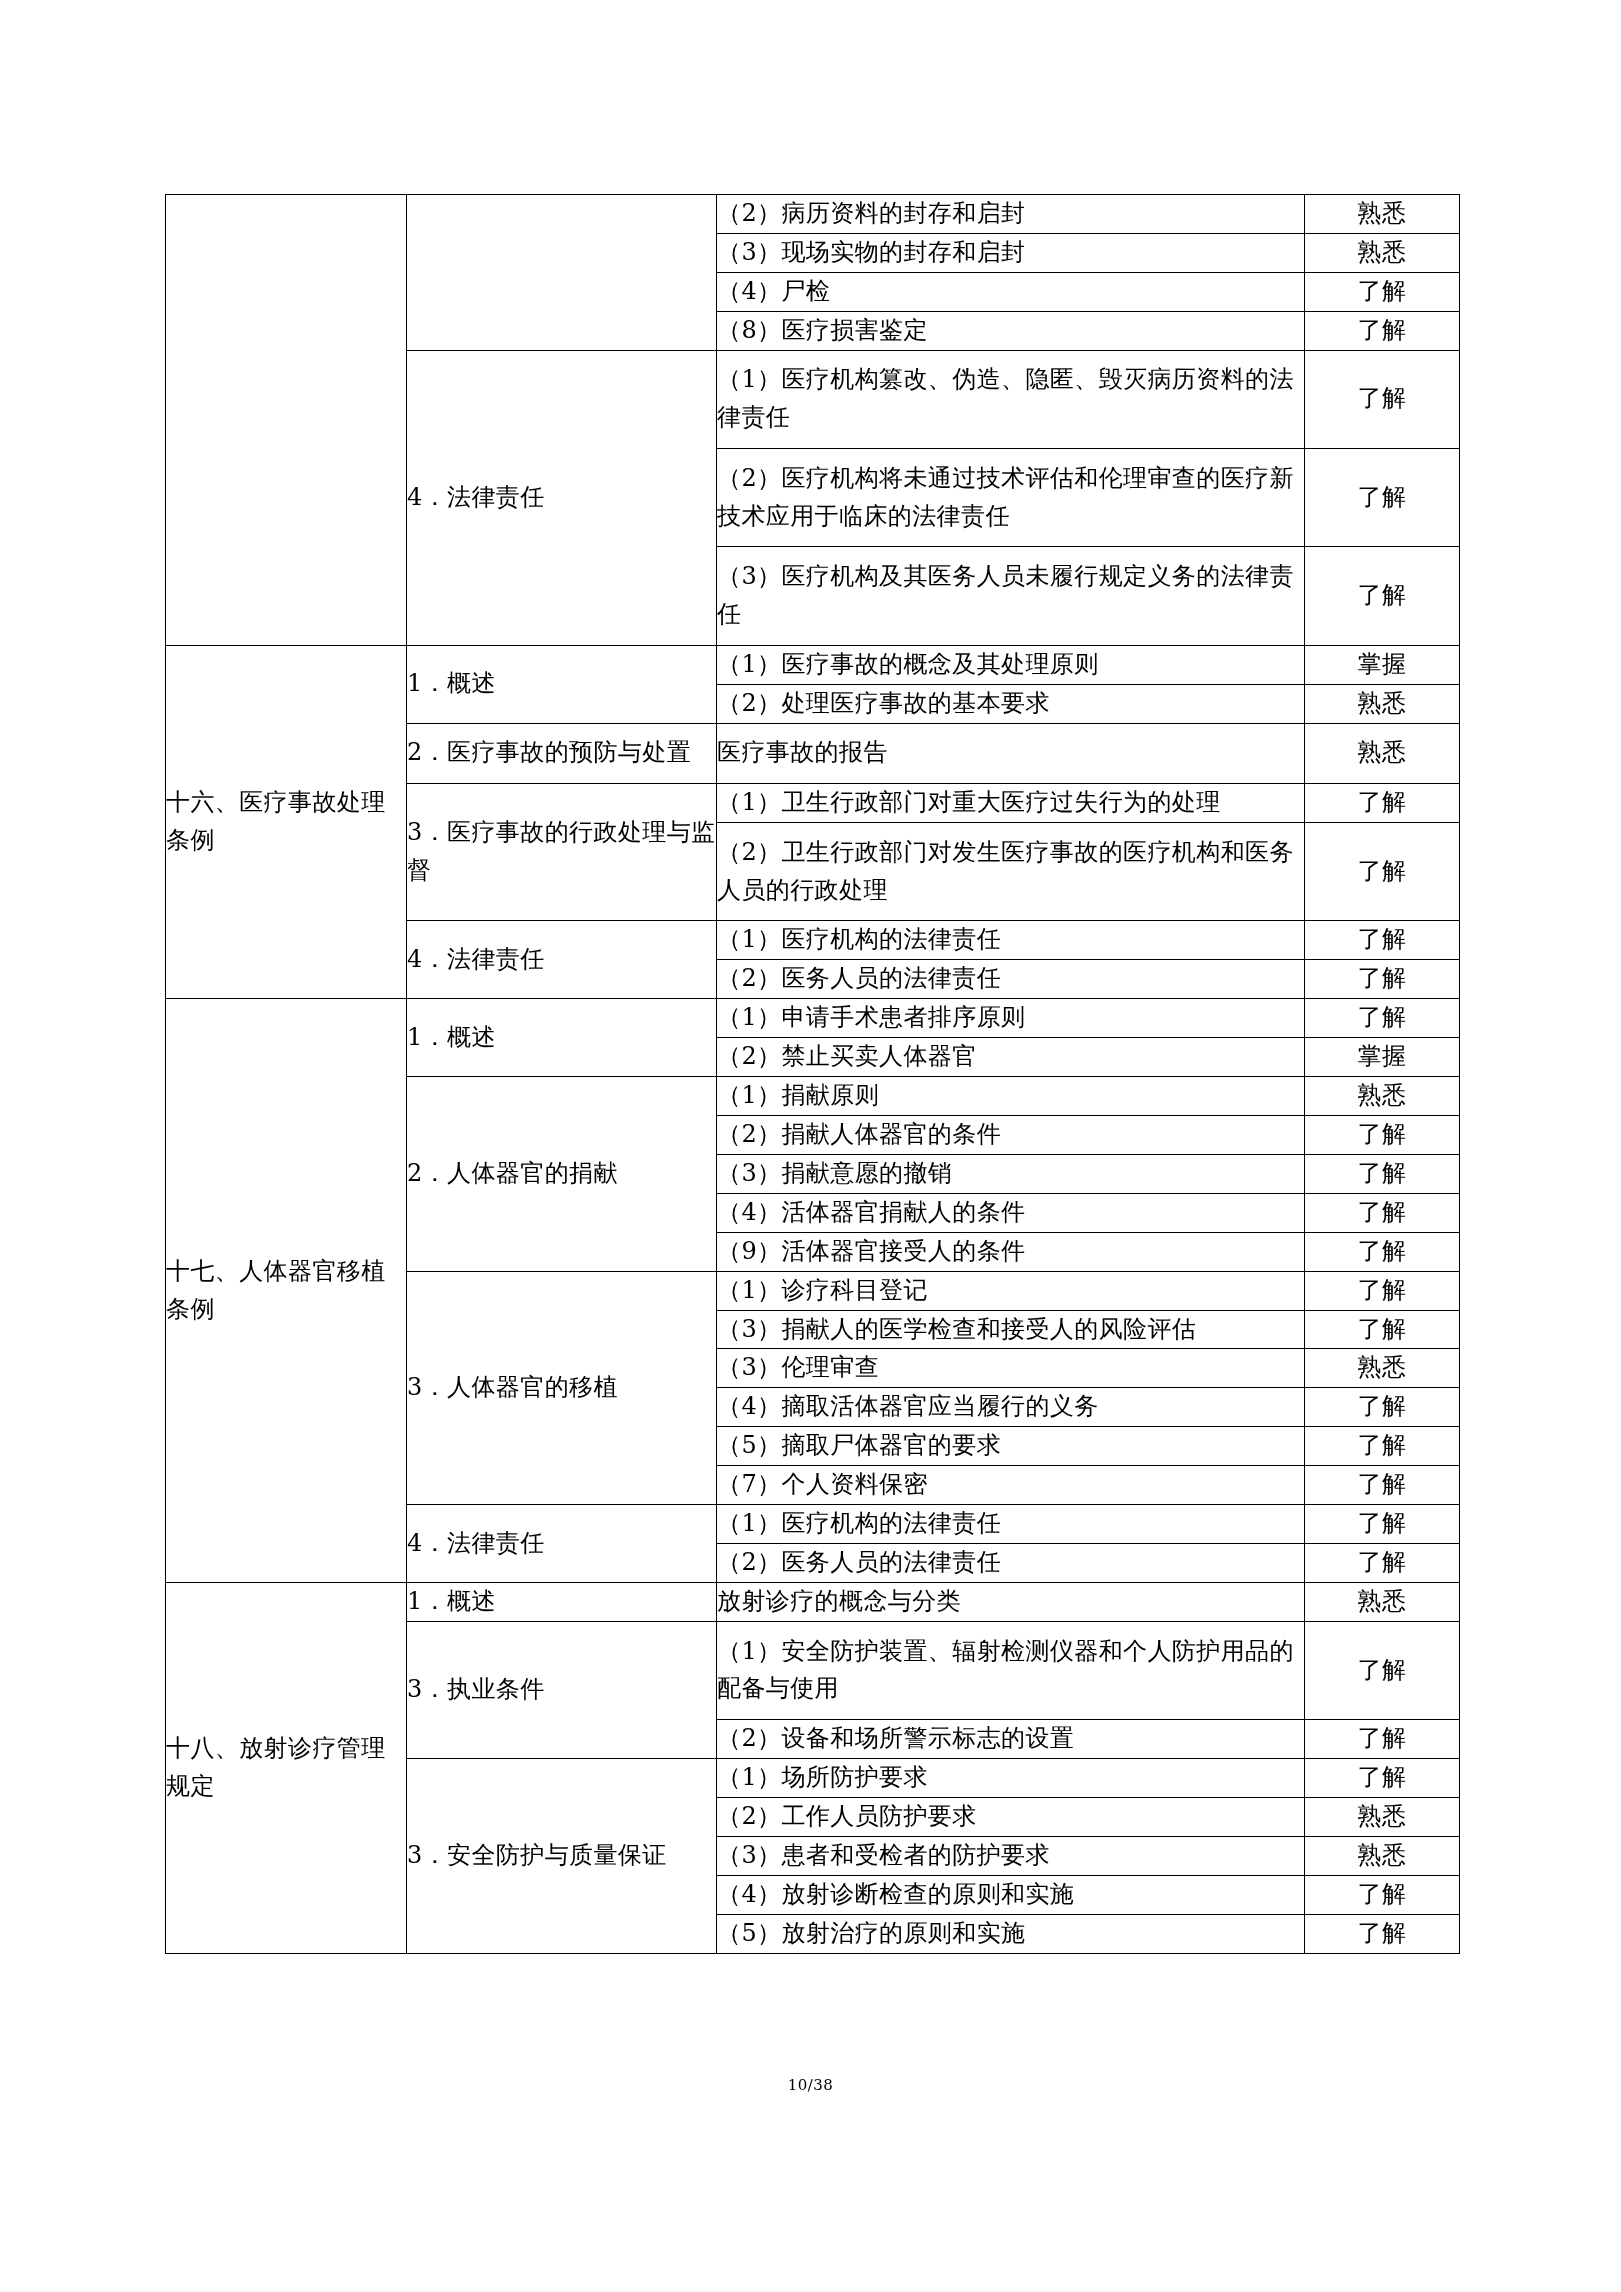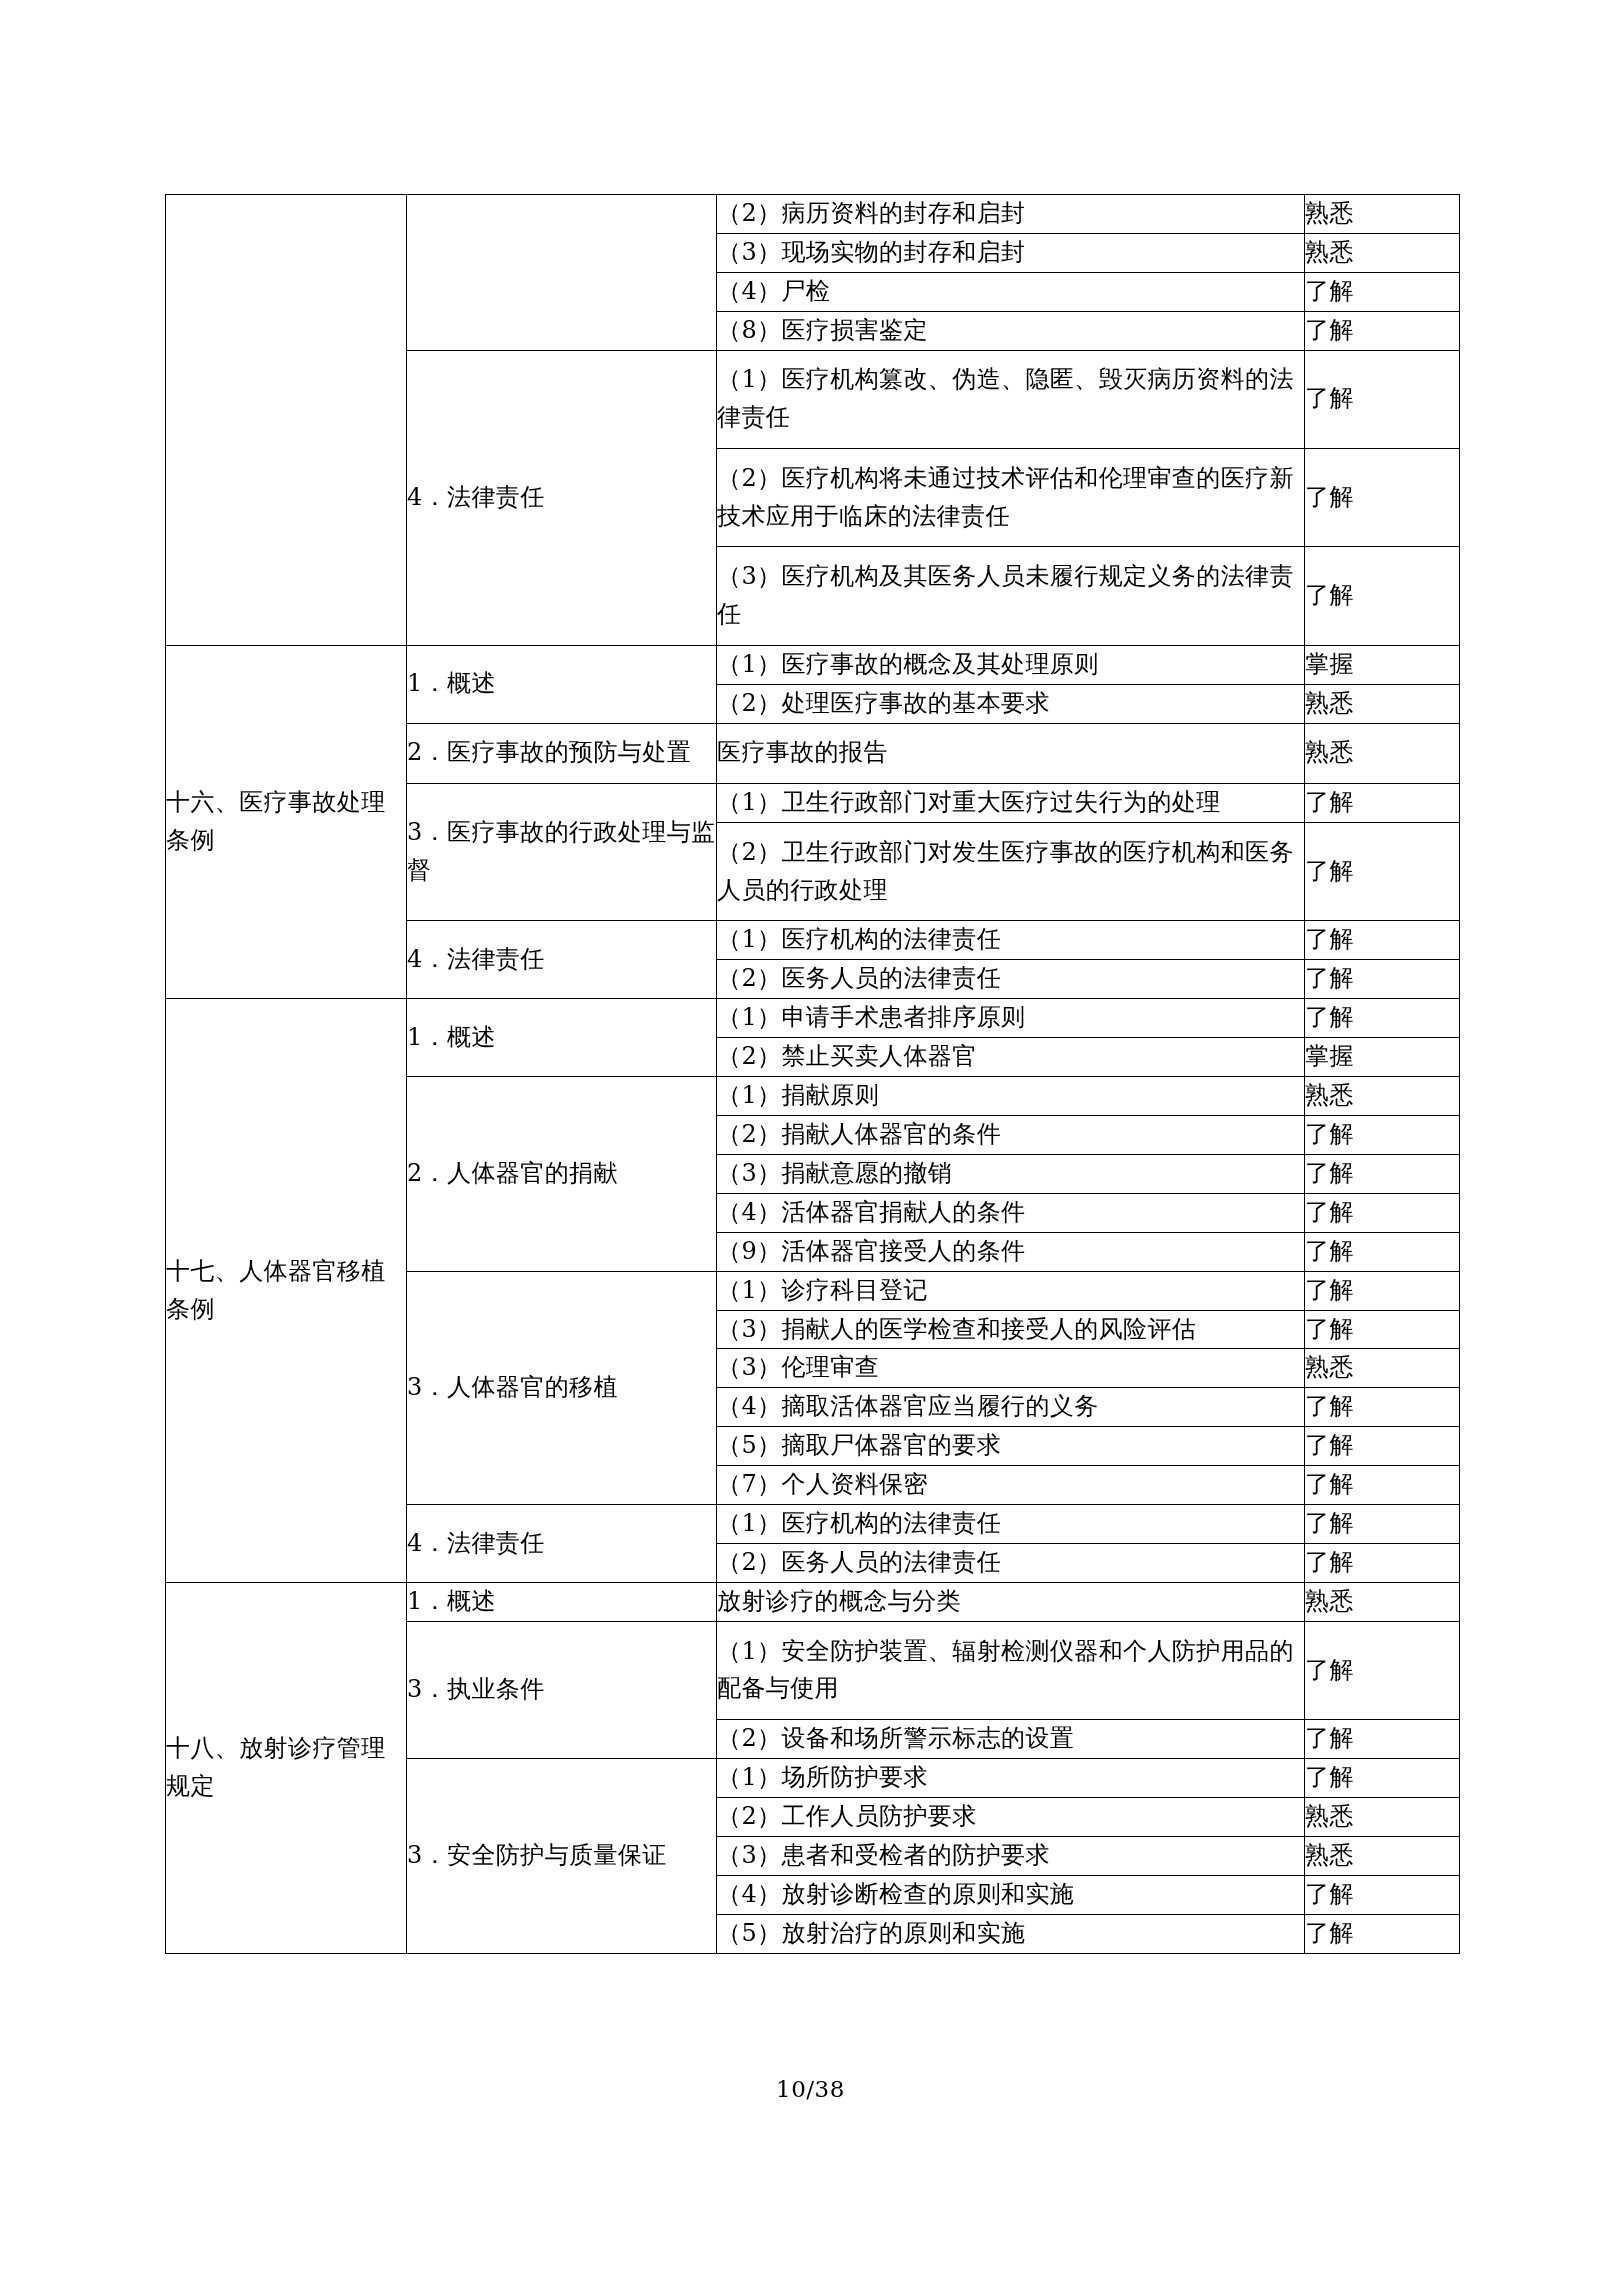--- a/index.html
+++ b/index.html
@@ -57,6 +57,7 @@
     vertical-align: middle;
   }
   .cell-level {
+    text-align: center;
     vertical-align: middle;
     padding: 8.8px 3.9px;
     white-space: nowrap;

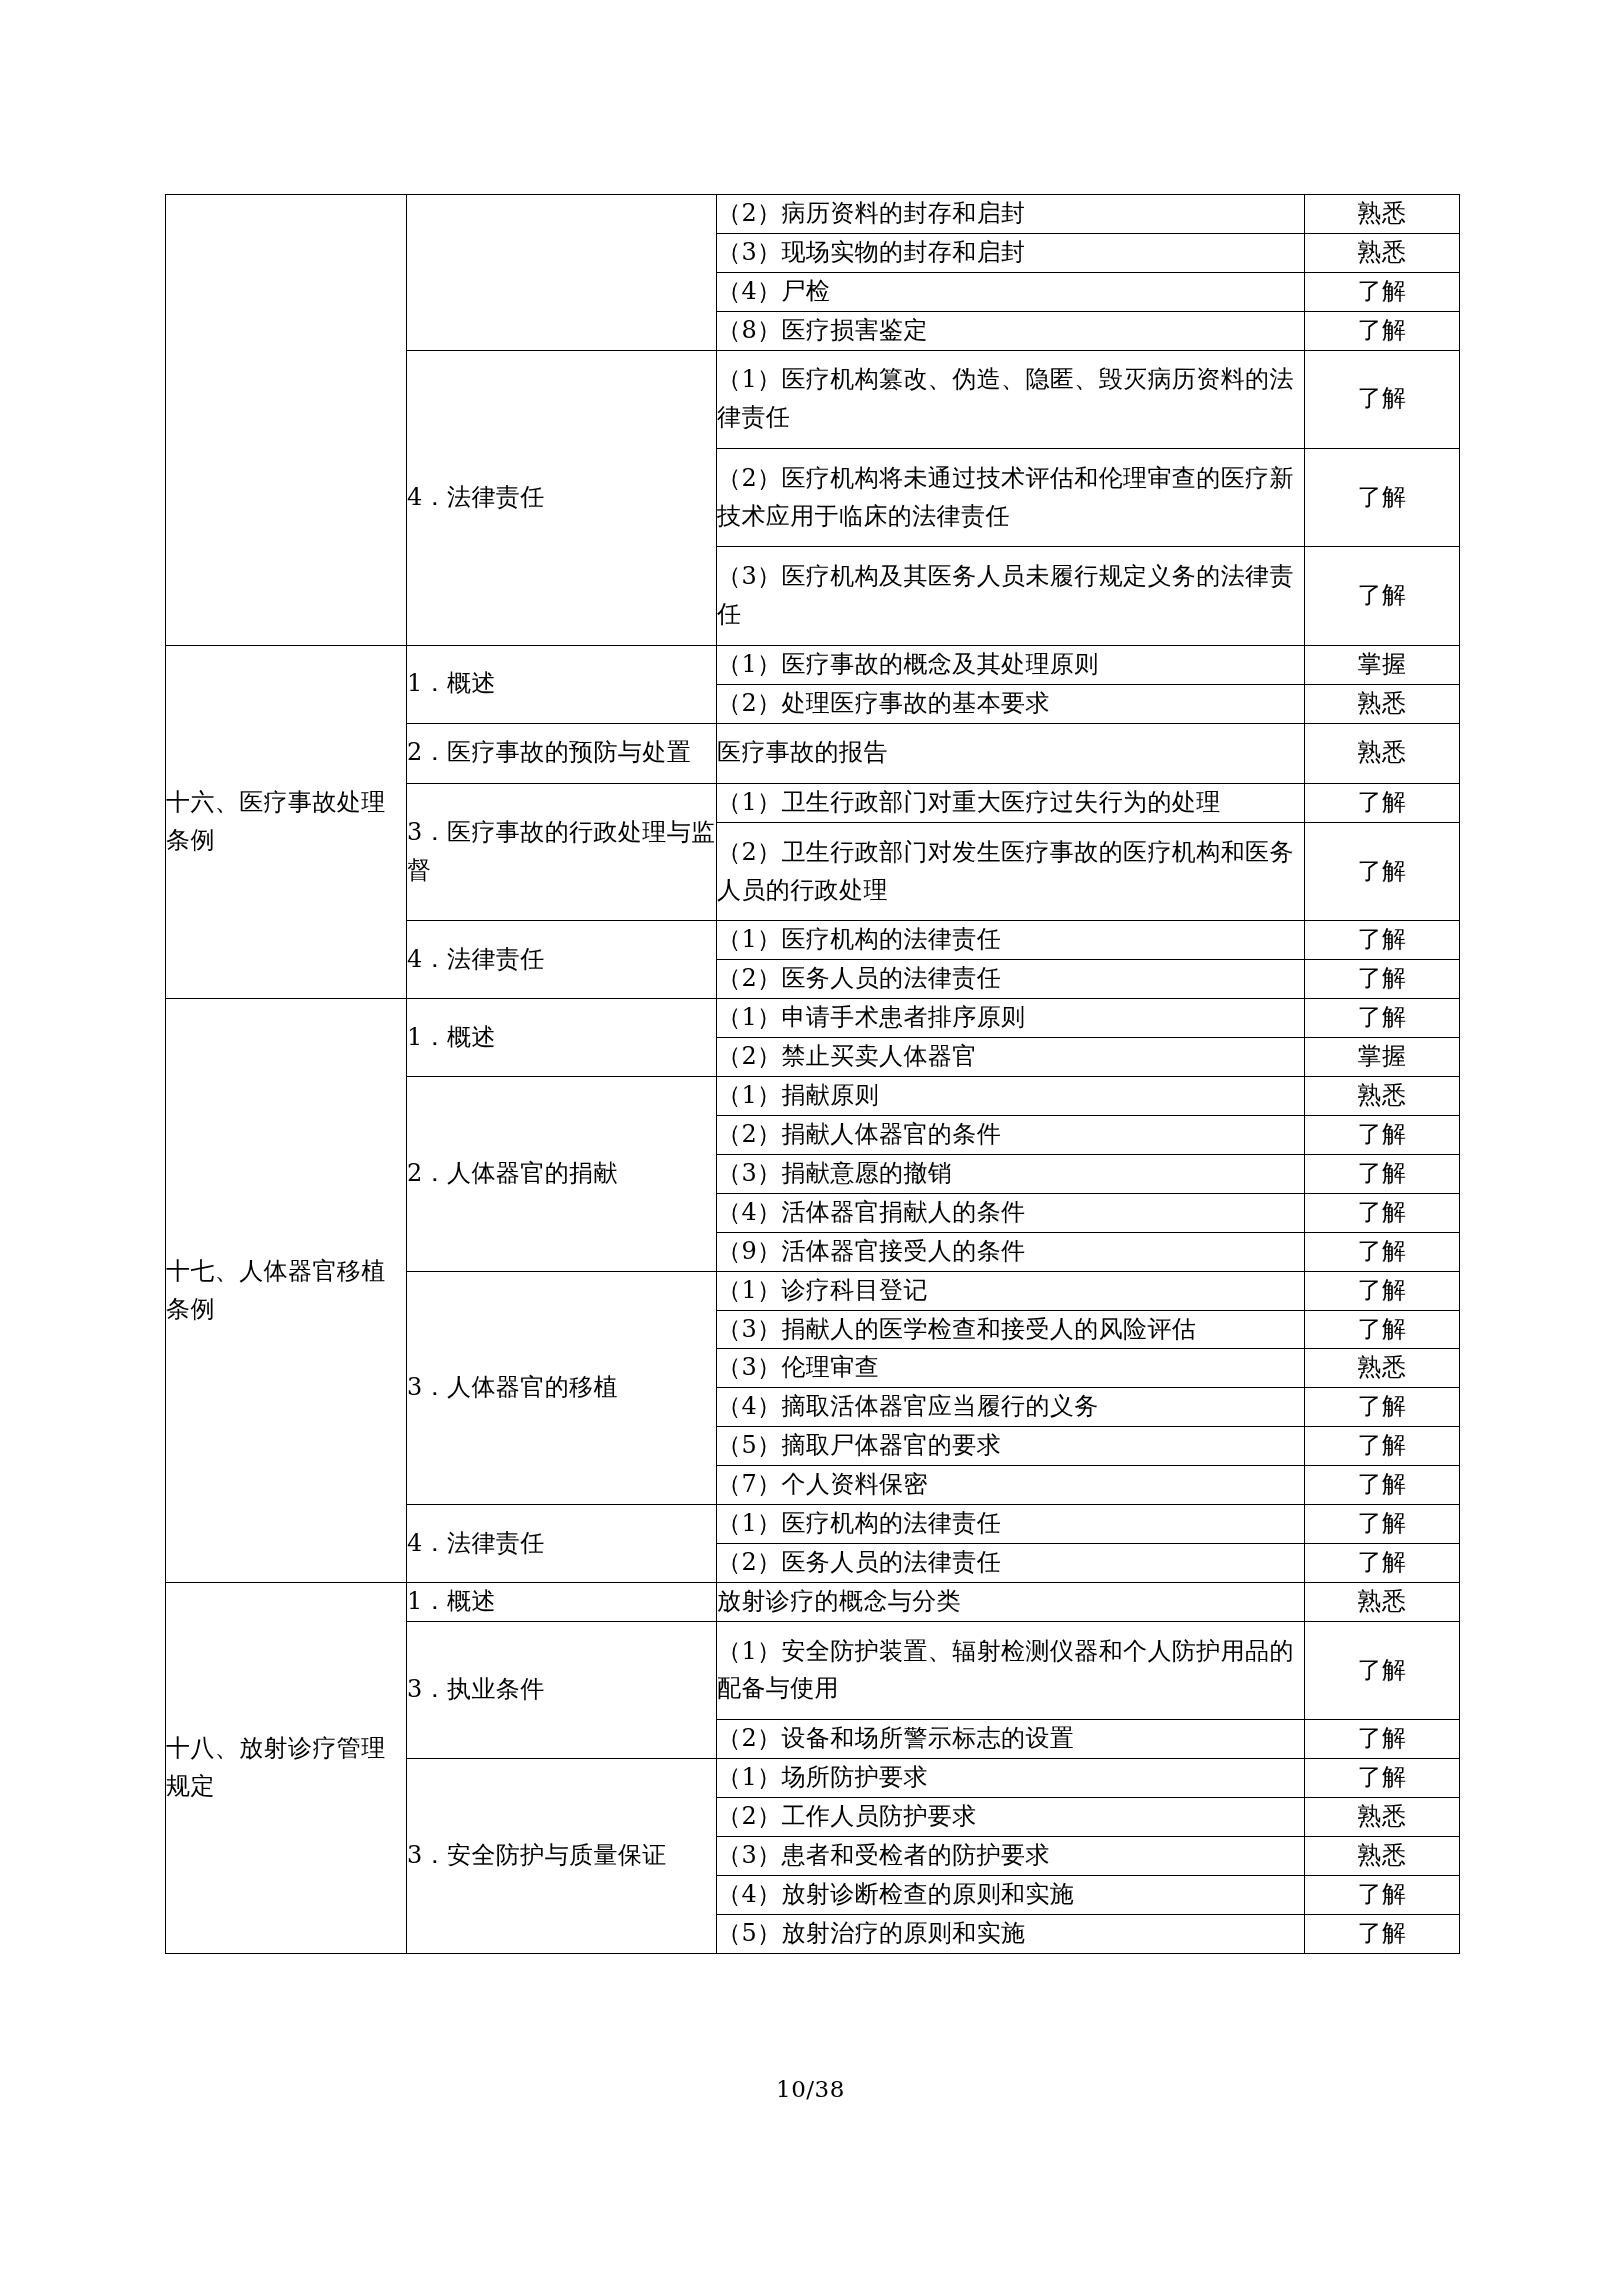--- a/index.html
+++ b/index.html
@@ -73,7 +73,7 @@
     right: 0;
     top: 2076px;
     text-align: center;
-    font-size: 23px;
+    font-size: 15px;
     font-family: "DejaVu Serif", "Liberation Serif", serif;
     letter-spacing: 0.5px;
   }

